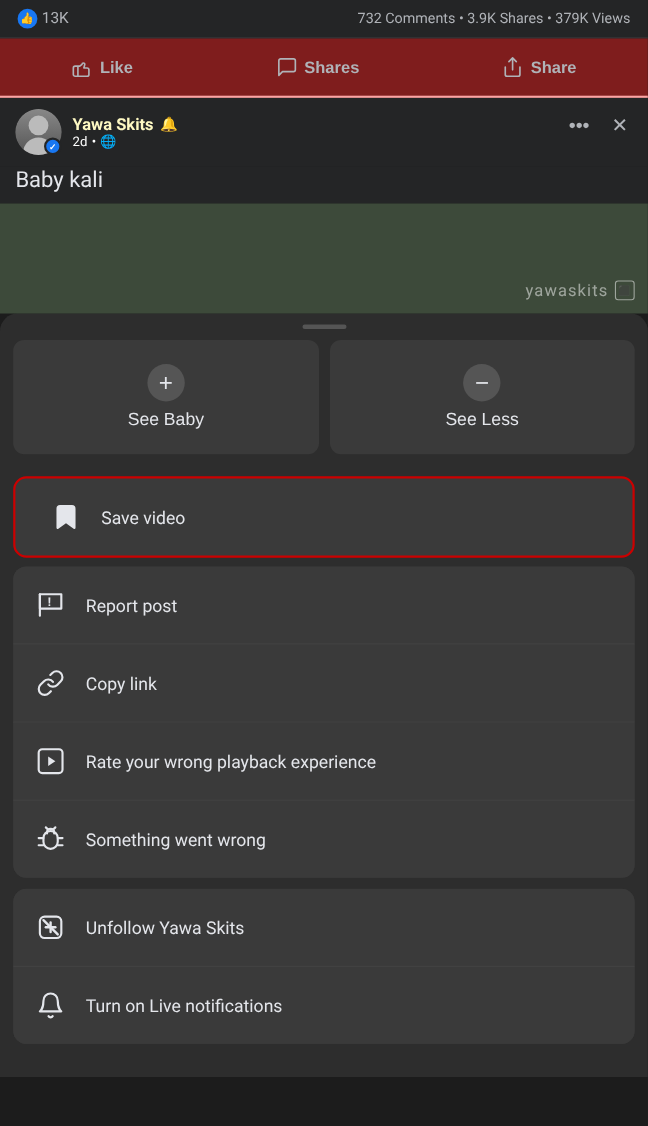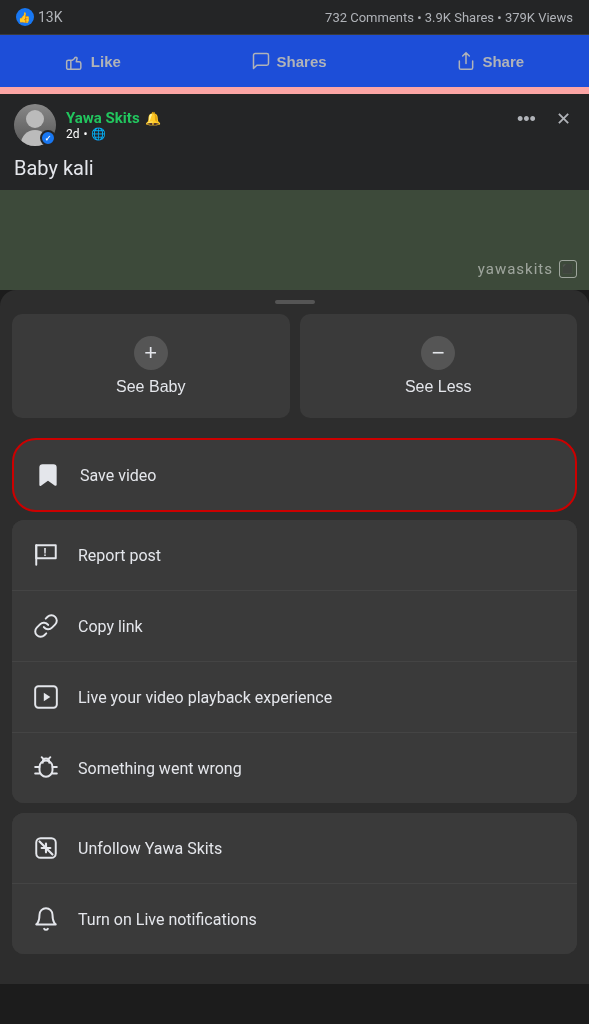--- a/index.html
+++ b/index.html
@@ -47,12 +47,12 @@
 
     
     .action-bar {
-      background: #1d4ed8;
+      background: #7f1d1d;
       display: flex;
       justify-content: space-around;
       align-items: flex-end;
       padding: 10px 0;
-      border-bottom: 7px solid #fca5a5;
+      border-bottom: 2px solid #fca5a5;
     }
     .action-btn {
       display: flex;

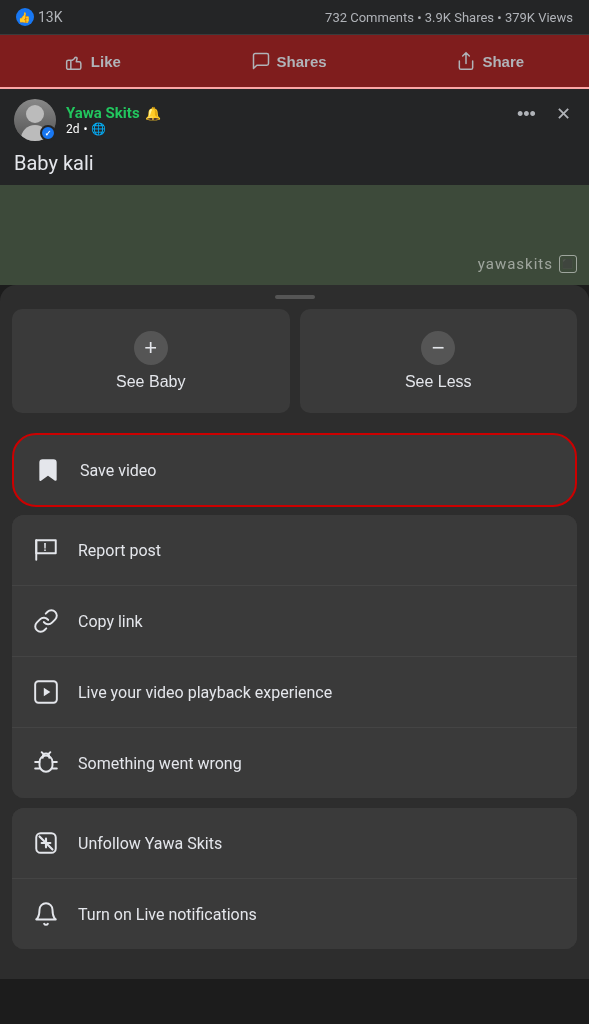--- a/index.html
+++ b/index.html
@@ -160,7 +160,7 @@
     .post-author {
       font-size: 15px;
       font-weight: 700;
-      color: #22c55e;
+      color: #fef9c3;
     }
     .notif-icon {
       font-size: 13px;

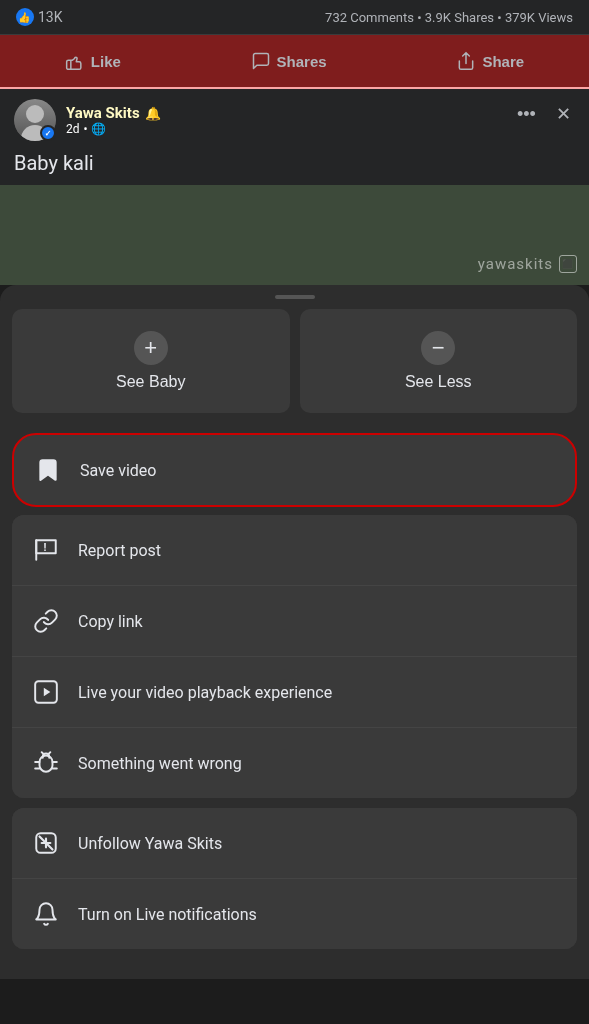--- a/index.html
+++ b/index.html
@@ -336,11 +336,11 @@
       display: flex;
       align-items: center;
       gap: 14px;
-      padding: 17px 16px;
+      padding: 17px 28px;
       cursor: pointer;
       background: #3a3a3a;
       border: 2.5px solid #cc0000;
-      border-radius: 24px;
+      border-radius: 12px;
       margin: 0 12px 0;
     }
   </style>

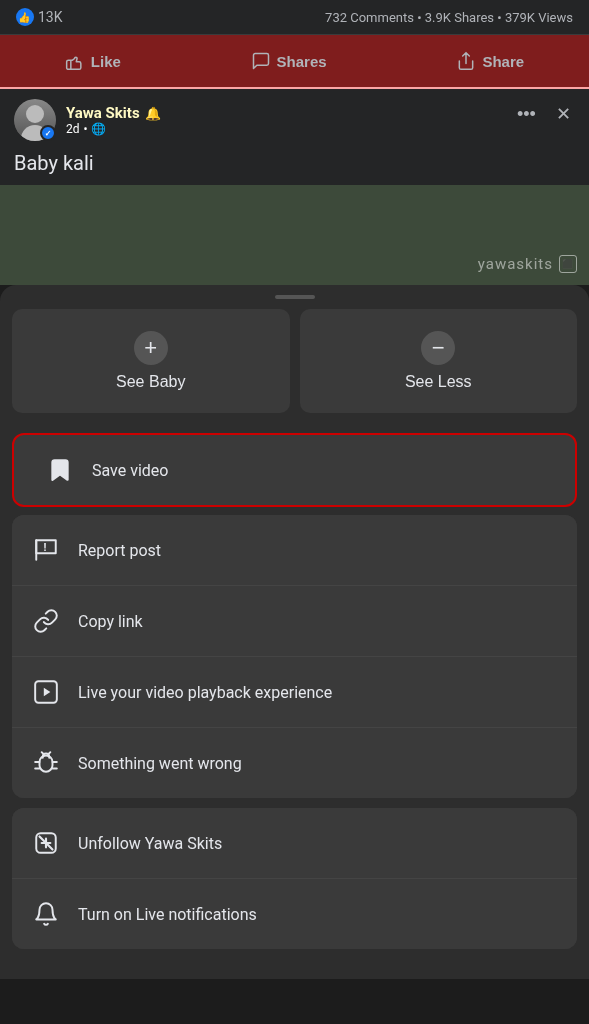--- a/index.html
+++ b/index.html
@@ -468,7 +468,7 @@
           <polygon points="10,8 16,12 10,16" fill="#e4e6eb" stroke="none"></polygon>
         </svg>
       </div>
-      <span class="menu-label">Live your video playback experience</span>
+      <span class="menu-label">Rate your wrong playback experience</span>
     </div>
 
     <div class="menu-item">

